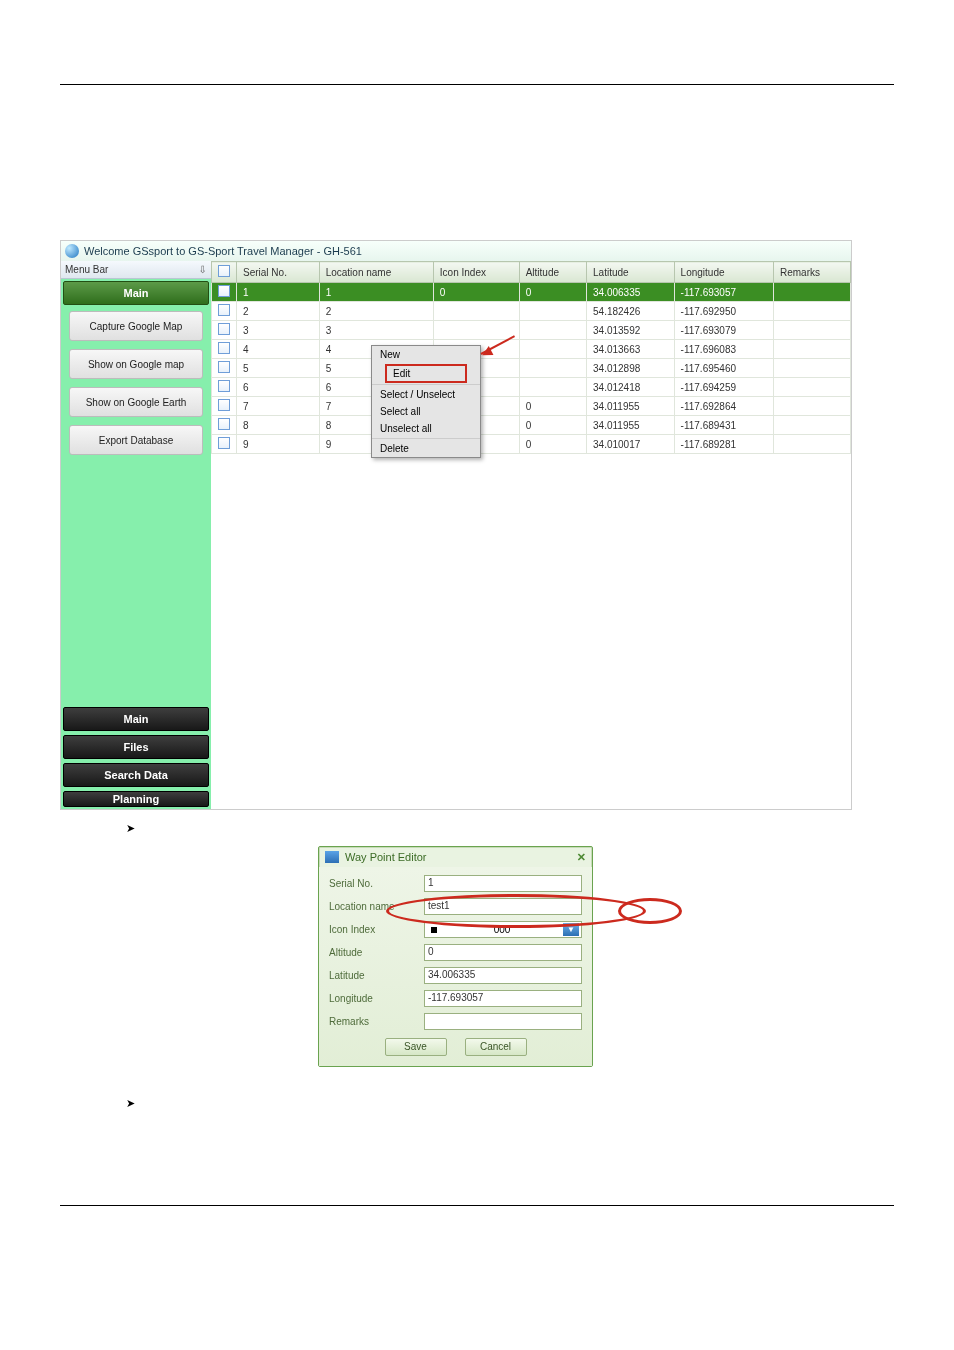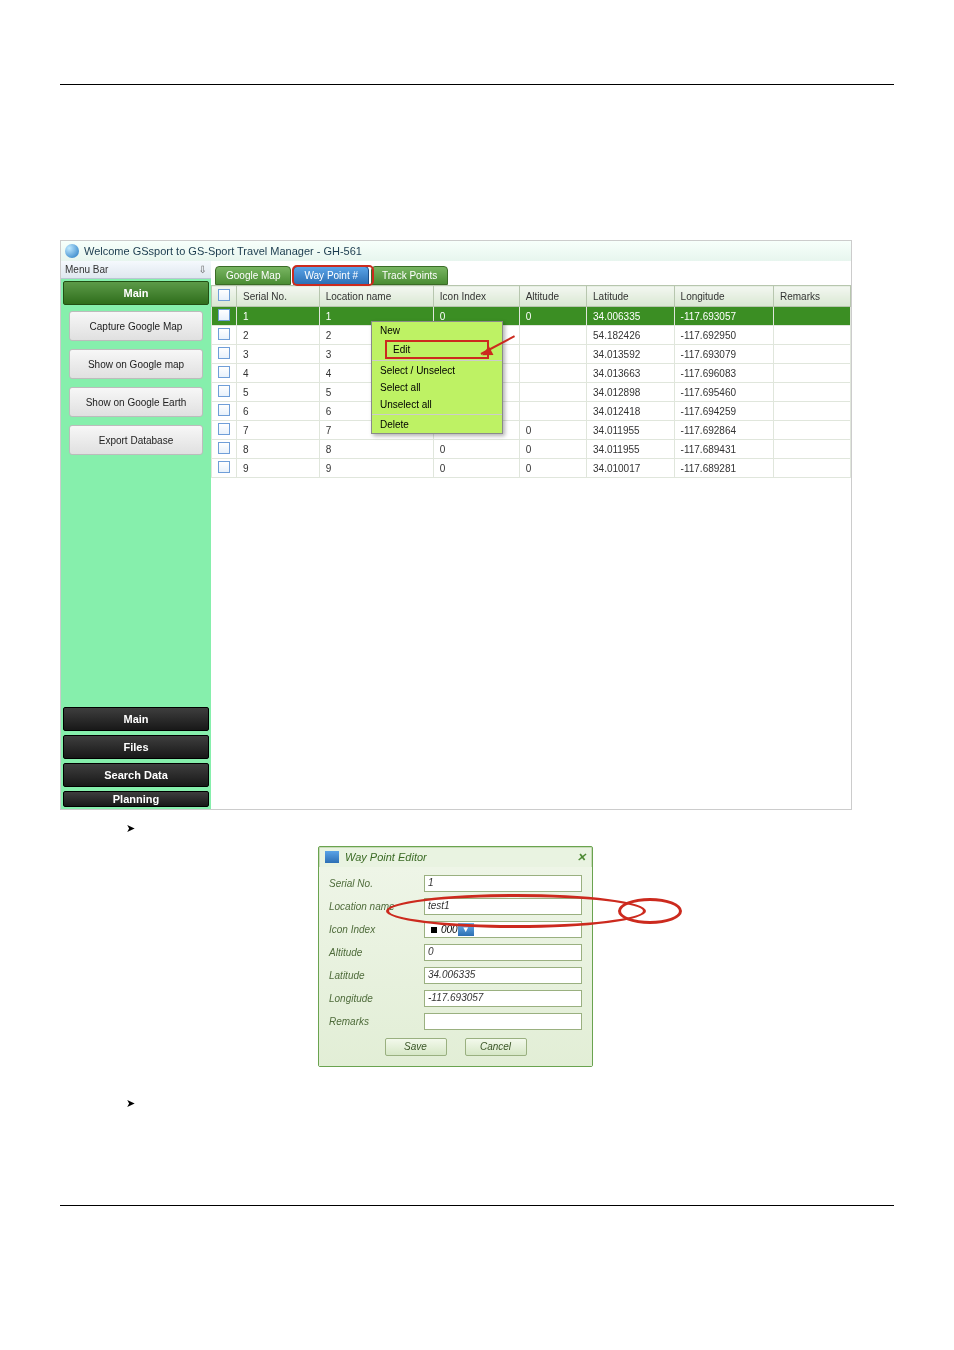--- a/index.html
+++ b/index.html
@@ -88,14 +88,6 @@
       </div>
 
       <div class="content">
-        <div class="tabs">
-          <div class="tab inactive">Google Map</div>
-          <div class="tab active">
-            <span>Way Point #</span>
-            <span class="tab-outline"></span>
-          </div>
-          <div class="tab inactive">Track Points</div>
-        </div>
 
         <table class="table">
           <thead>

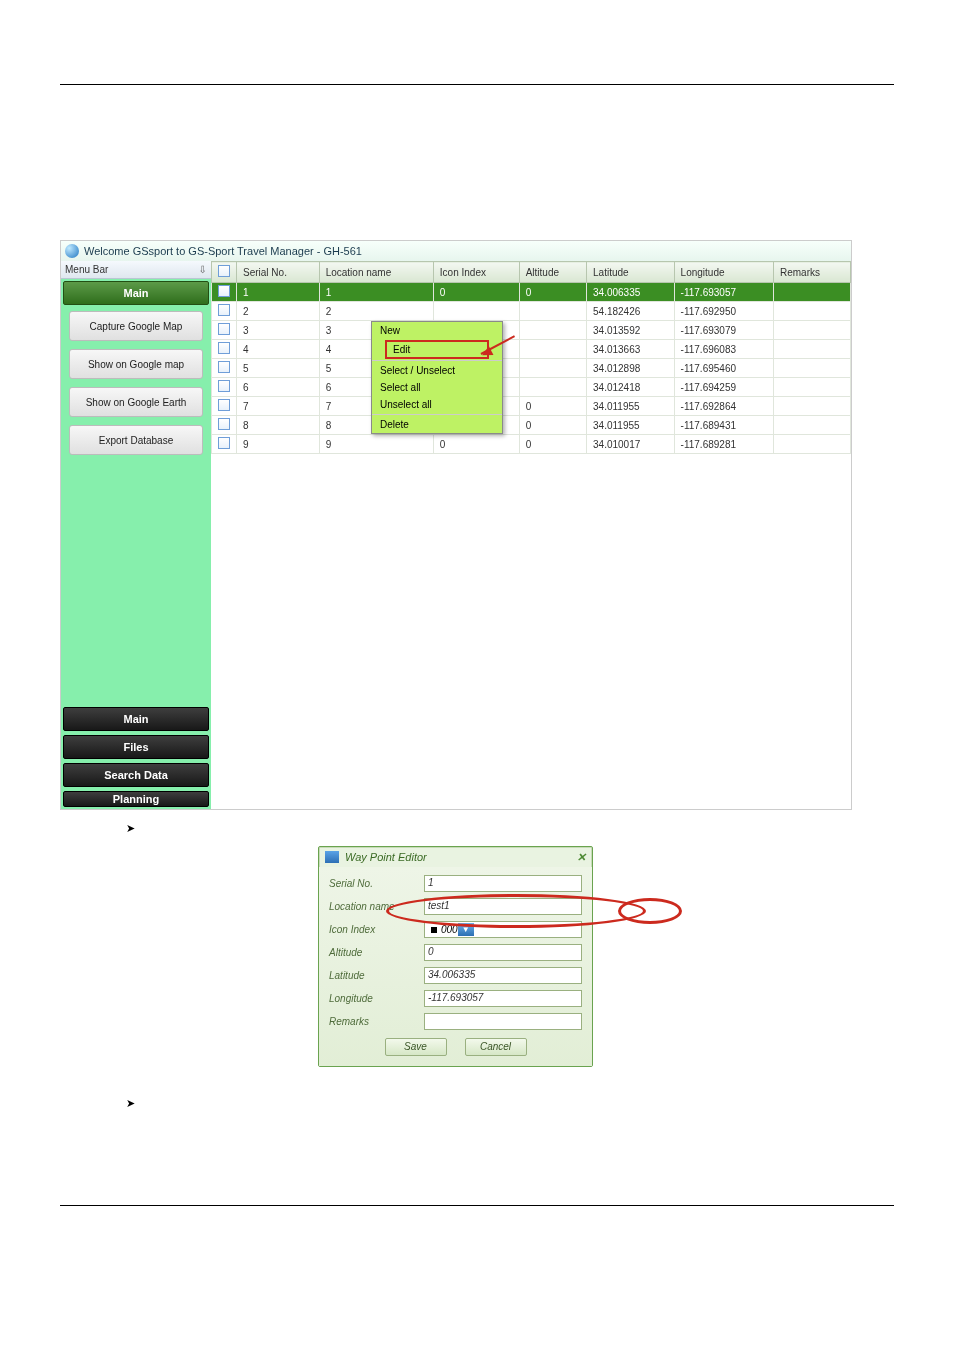--- a/index.html
+++ b/index.html
@@ -29,7 +29,7 @@
   .table td { border:1px solid #e0e6dc; padding:2px 6px; color:#333; background:#fff;}
   .table tr.highlight td { background:#3b8e23; color:#fff; }
   .chk { display:inline-block; width:12px; height:12px; border:1px solid #6f9ed8; background: linear-gradient(#fff,#e8f1fb); }
-  .ctxmenu { position:absolute; top:60px; left:160px; width:132px; background:#bef264; border:1px solid #8a8a8a; box-shadow:2px 2px 4px rgba(0,0,0,.3); font-size:10px; }
+  .ctxmenu { position:absolute; top:84px; left:160px; width:110px; background:#e5e5e5; border:1px solid #8a8a8a; box-shadow:2px 2px 4px rgba(0,0,0,.3); font-size:10px; }
   .ctxmenu .item { padding:3px 8px; }
   .ctxmenu .item.edit { border:2px solid #cc2a1e; margin:1px 13px; padding:2px 6px;}
   .ctxmenu .sep { border-top:1px solid #ccc; margin:1px 0;}

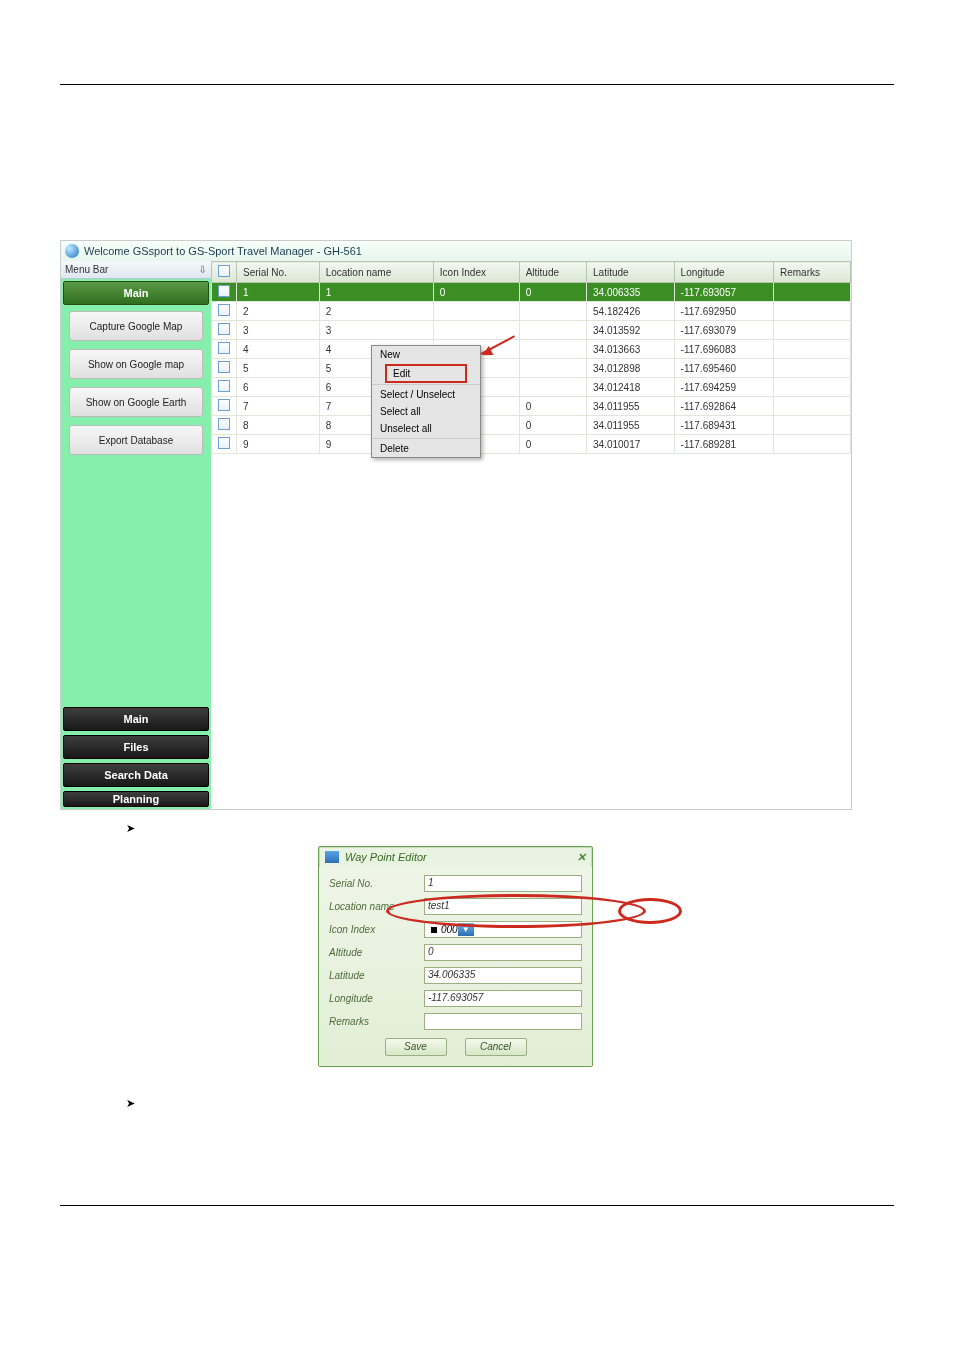--- a/index.html
+++ b/index.html
@@ -40,7 +40,7 @@
   .bullet-line { display:flex; align-items:flex-start; font-size:12px; margin-left:66px; margin-top:4px; }
   .bullet-line .tri { margin-right:8px; color:#000; font-size:11px; line-height:16px;}
   .editor-wrap { margin: 10px 0 0 258px; width: 320px; position:relative; }
-  .editor { width: 275px; border:1px solid #6aa34f; background:#e9f3e1; font-size:11px; border-radius:2px; box-shadow:0 0 0 1px #c7dcb7 inset;font-style:italic; }
+  .editor { width: 275px; border:1px solid #6aa34f; background:#e9f3e1; font-size:11px; border-radius:2px; box-shadow:0 0 0 1px #c7dcb7 inset; }
   .editor-title { height:20px; display:flex; align-items:center; justify-content:space-between; padding:0 6px; color:#3b6b25; }
   .editor-title .ico { width:14px; height:12px; background:linear-gradient(#5aa3e7,#2d6fb5); margin-right:6px;}
   .editor-title .close { color:#4e8a34; font-weight:bold; }

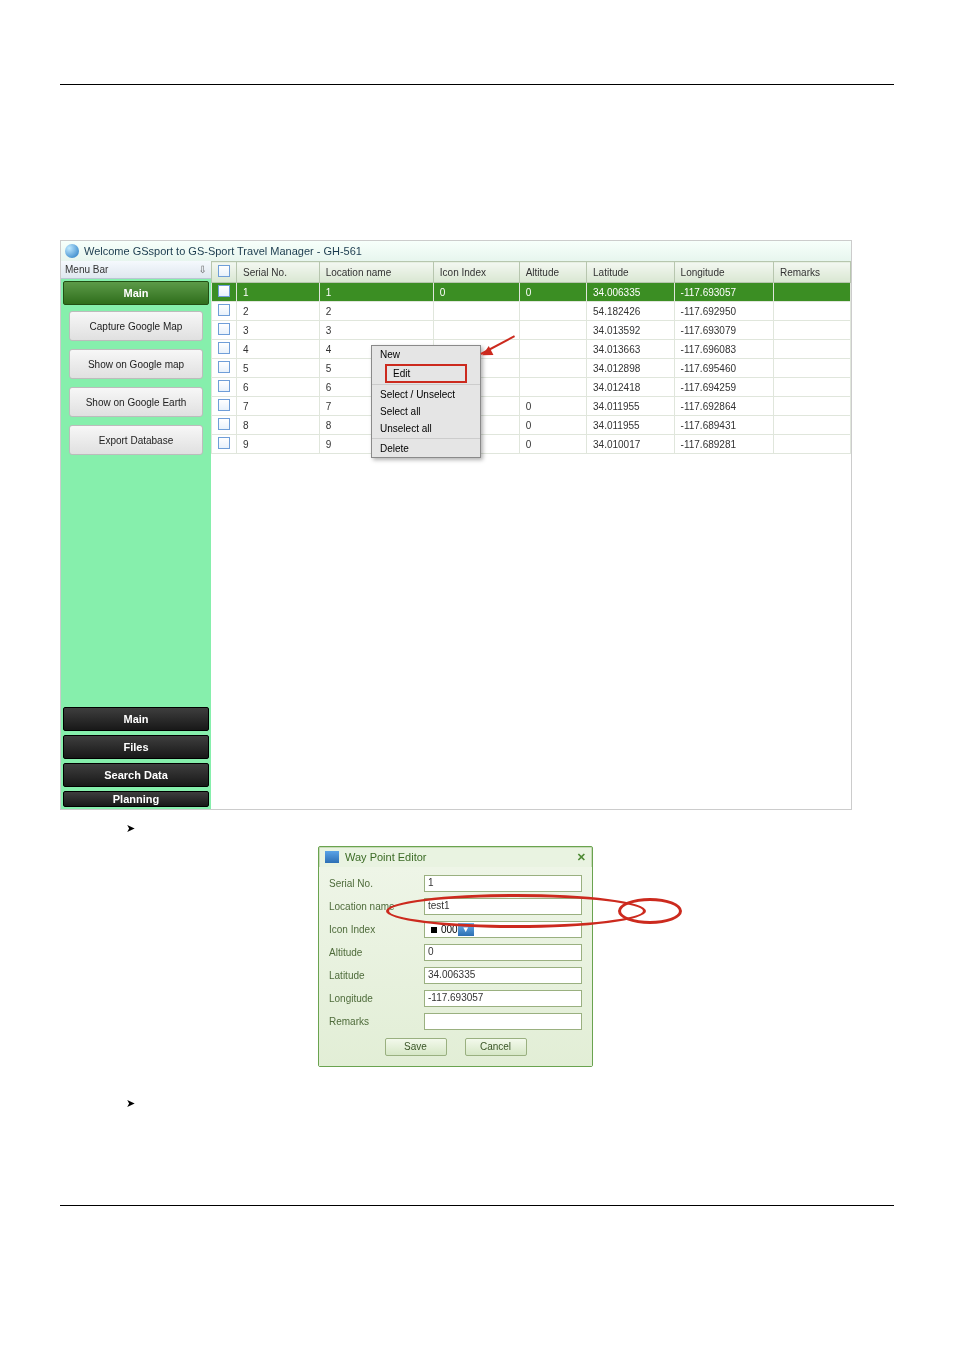--- a/index.html
+++ b/index.html
@@ -48,7 +48,7 @@
   .erow { display:flex; align-items:center; margin-bottom:6px; }
   .erow label { width:95px; font-size:10px; color:#4e6b3a; }
   .erow .inp { flex:1; height:17px; border:1px solid #9ab080; background:#fff; font-size:10px; padding:1px 3px; color:#333;}
-  .erow .sel { flex:1; height:17px; border:1px solid #9ab080; background:#fff; font-size:10px; display:flex; align-items:center; padding:0 2px;}
+  .erow .sel { flex:1; height:17px; border:1px solid #9ab080; background:#fff; font-size:10px; display:flex; align-items:center; justify-content:space-between; padding:0 2px;}
   .sel .dot { width:6px;height:6px;background:#000; margin:0 4px;}
   .sel .dd { width:16px;height:13px;background:linear-gradient(#6fb0ea,#2b6fb3); color:#fff; font-size:8px; text-align:center; line-height:13px;}
   .editor-actions { display:flex; justify-content:center; gap:18px; margin-top:8px;}

